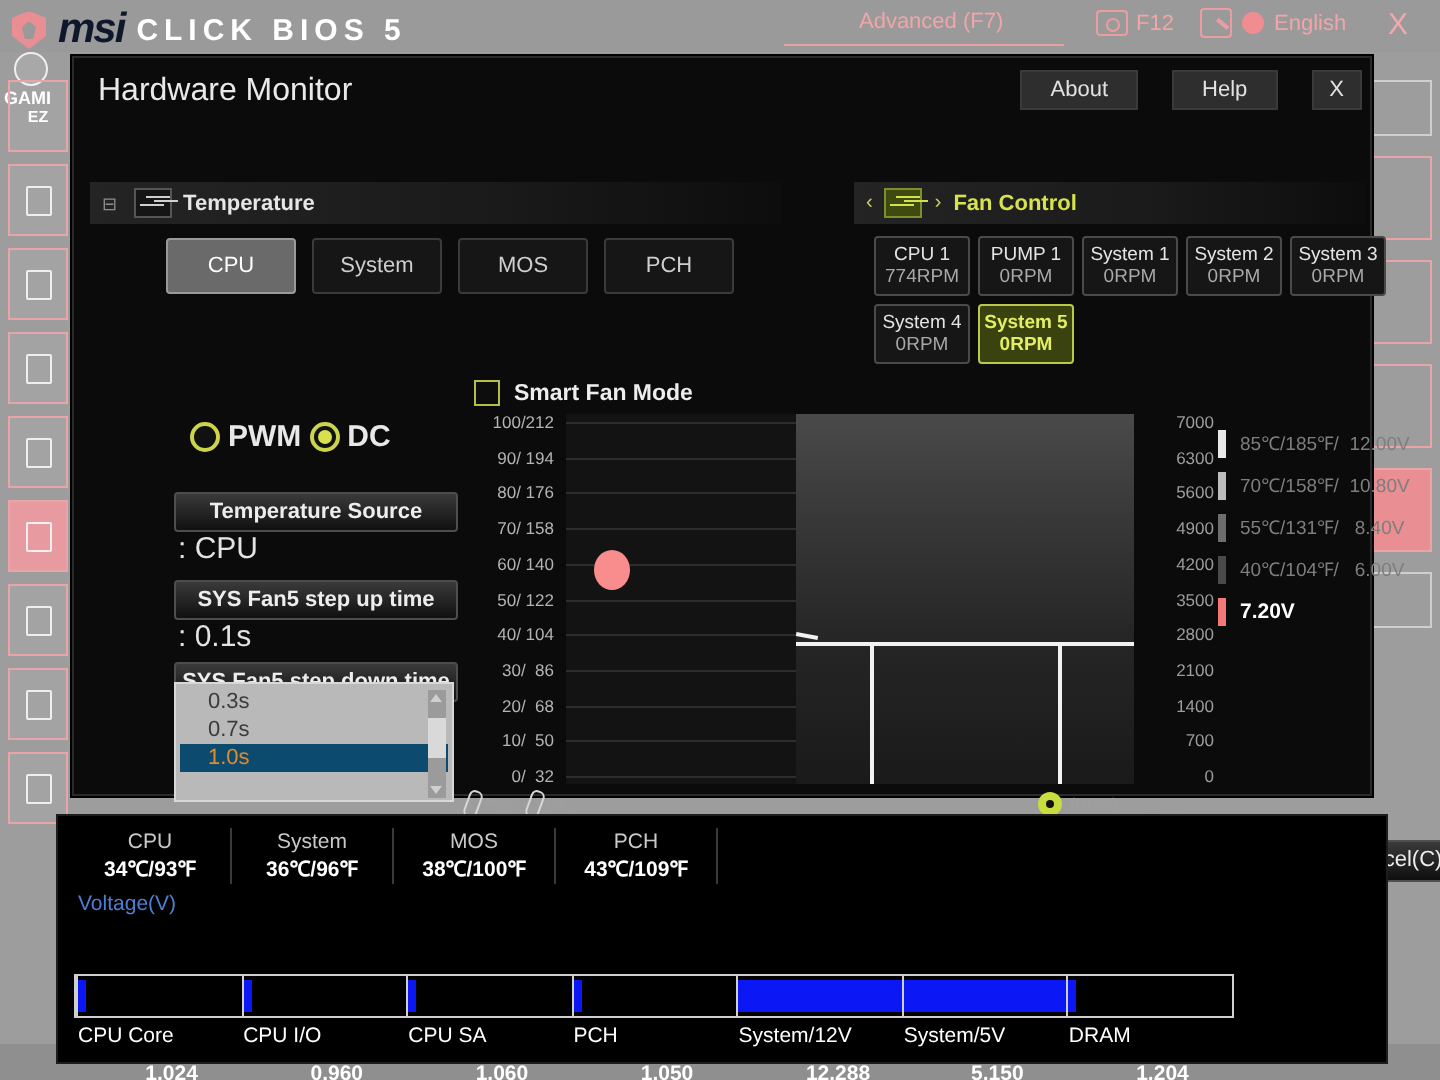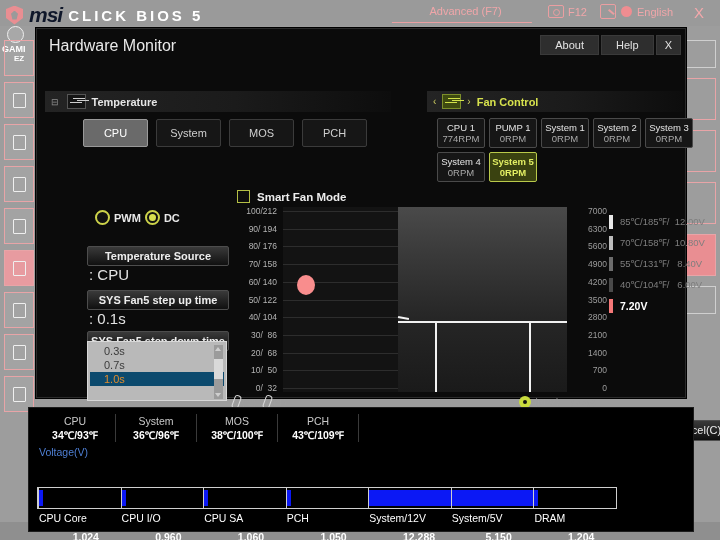--- a/index.html
+++ b/index.html
@@ -48,7 +48,7 @@
   #dlg{position:absolute;left:36px;top:28px;width:648px;height:368px;background:#0b0b0b;
        border:1px solid #2b2b2b;box-shadow:0 0 0 1px #000;}
   .dlg-title{position:absolute;left:12px;top:8px;color:#e9e9e9;font-size:16px;}
-  .dlg-btns{position:absolute;right:4px;top:6px;display:flex;gap:2px;}
+  .dlg-btns{position:absolute;right:4px;top:6px;display:flex;gap:17px;}
   .dlg-btn{background:#2e2e2e;color:#e2e2e2;font-size:11px;padding:3px 14px;border:1px solid #3a3a3a;}
   .dlg-btn.x{padding:3px 8px;}
 

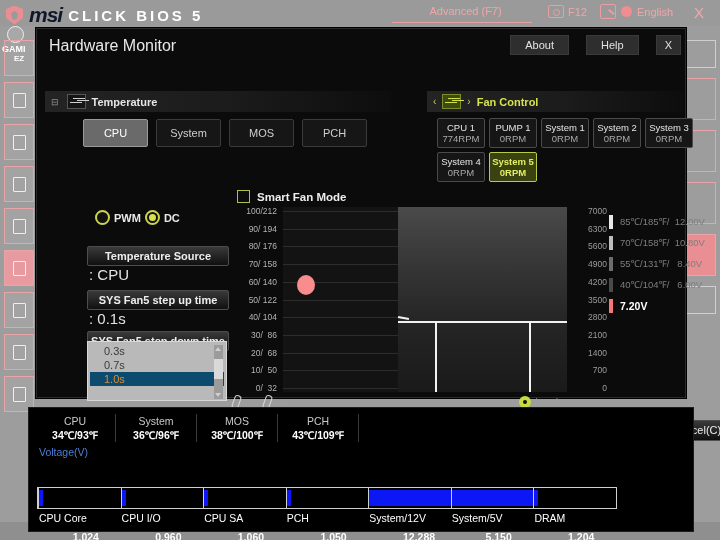--- a/index.html
+++ b/index.html
@@ -86,7 +86,7 @@
   .radios{position:absolute;left:58px;top:181px;display:flex;align-items:center;gap:4px;}
   .rad{width:11px;height:11px;border-radius:50%;border:2px solid #cdd34a;background:#111;position:relative;}
   .rad.on:after{content:"";position:absolute;left:2px;top:2px;width:7px;height:7px;border-radius:50%;background:#d8e04e;}
-  .rl{font-size:11px;color:#e8e8e8;font-weight:bold;}
+  .rl{font-size:15px;color:#e8e8e8;font-weight:bold;}
   .lbtn{position:absolute;left:50px;width:140px;height:18px;line-height:18px;text-align:center;
         font-size:11px;color:#ededed;font-weight:bold;
         background:linear-gradient(180deg,#3a3a3a,#101010);border:1px solid #4d4d4d;border-radius:2px;}

